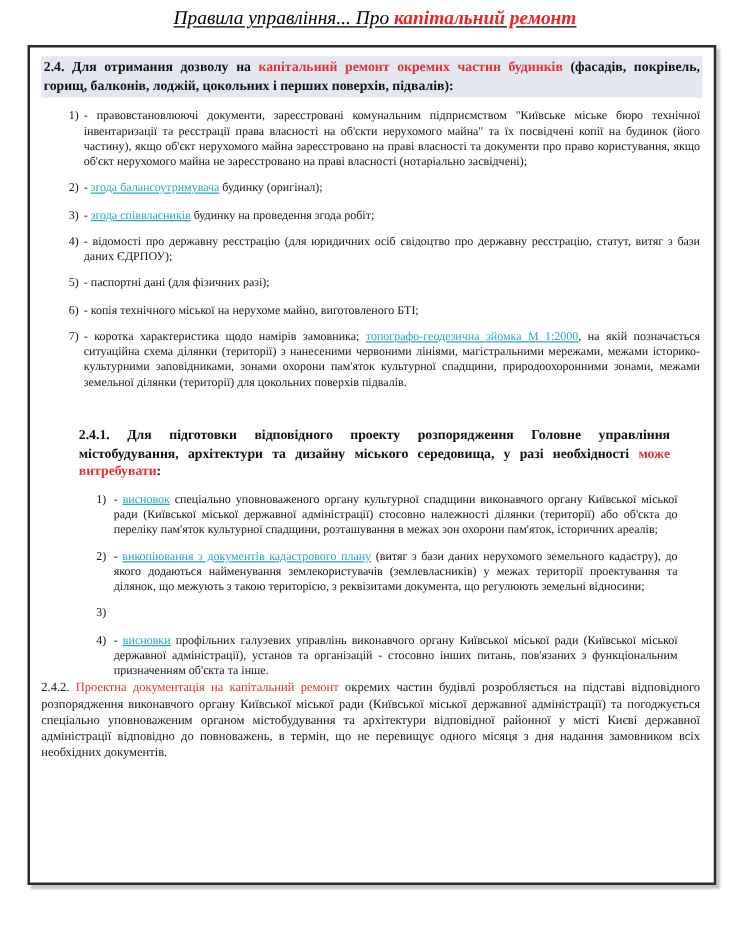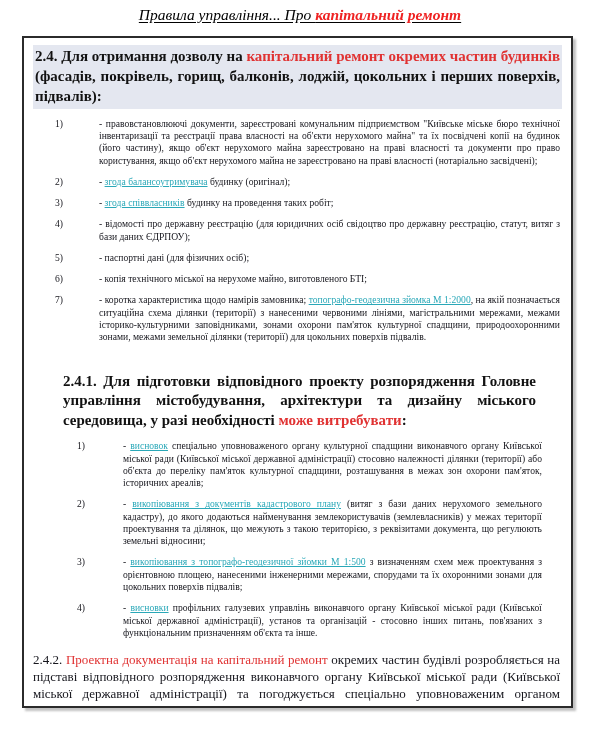--- a/index.html
+++ b/index.html
@@ -62,7 +62,7 @@
   
   .sec-head {
     font-weight: bold;
-    font-size: 15px;
+    font-size: 11px;
     line-height: 1.33;
     text-align: justify;
     color: #121212;

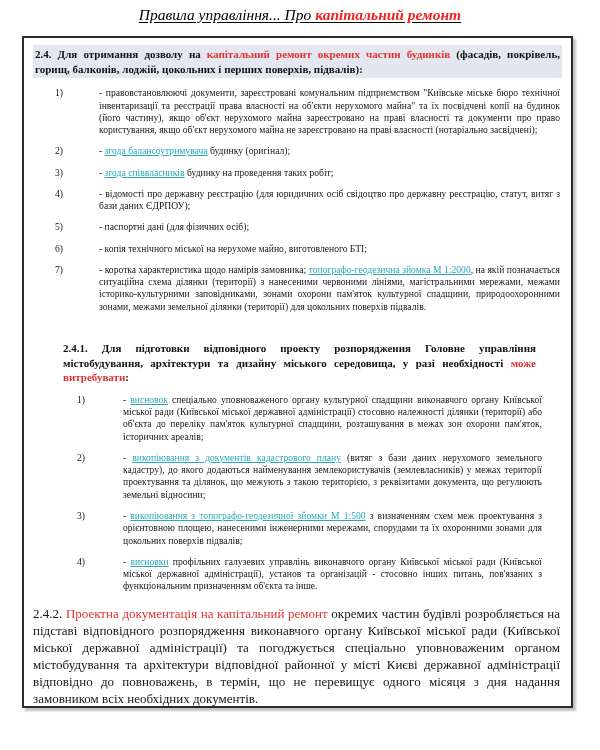--- a/index.html
+++ b/index.html
@@ -109,7 +109,6 @@
     color: #16161d;
     text-align: justify;
     padding-right: 2px;
-    margin-left: 32px;
   }
   
   .list.nested .num {

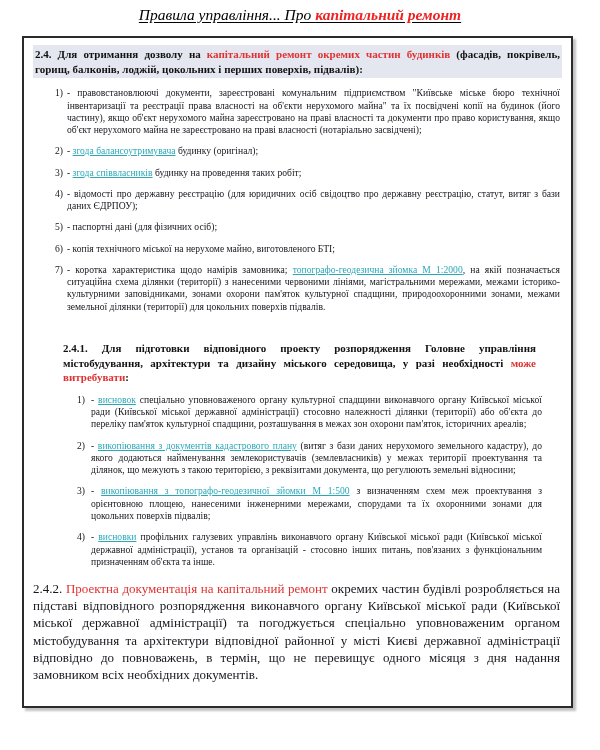--- a/index.html
+++ b/index.html
@@ -166,7 +166,7 @@
 
       <li class="row">
         <span class="num">3)</span>
-        <span class="body-txt"><span>- </span><a class="lnk" href="#">згода співвласників</a><span> будинку на проведення таких робіт;</span></span>
+        <span class="body-txt"><span>- </span><a class="lnk" href="#">згода співвласників</a><span> будинку на проведення згода робіт;</span></span>
       </li>
 
       <li class="row">

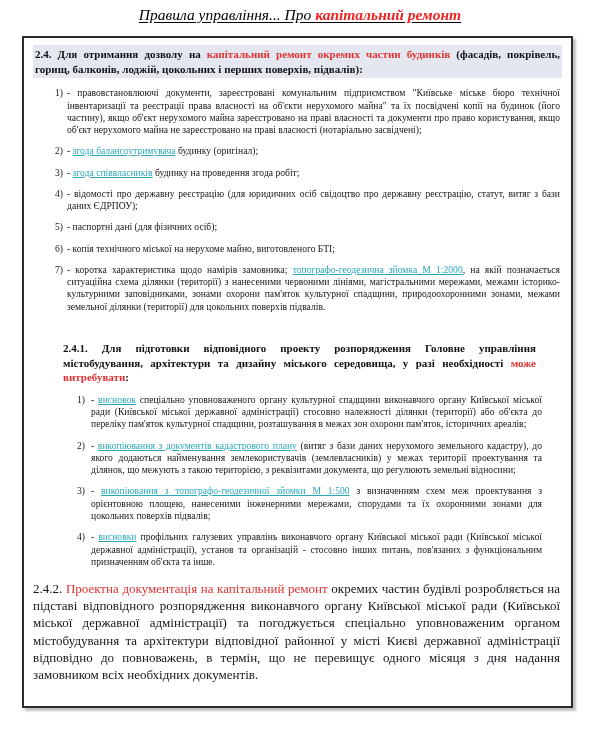--- a/index.html
+++ b/index.html
@@ -176,7 +176,7 @@
 
       <li class="row">
         <span class="num">5)</span>
-        <span class="body-txt"><span>- </span><span>паспортні дані (для фізичних осіб);</span></span>
+        <span class="body-txt"><span>- </span><span>паспортні дані (для фізичних разі);</span></span>
       </li>
 
       <li class="row">

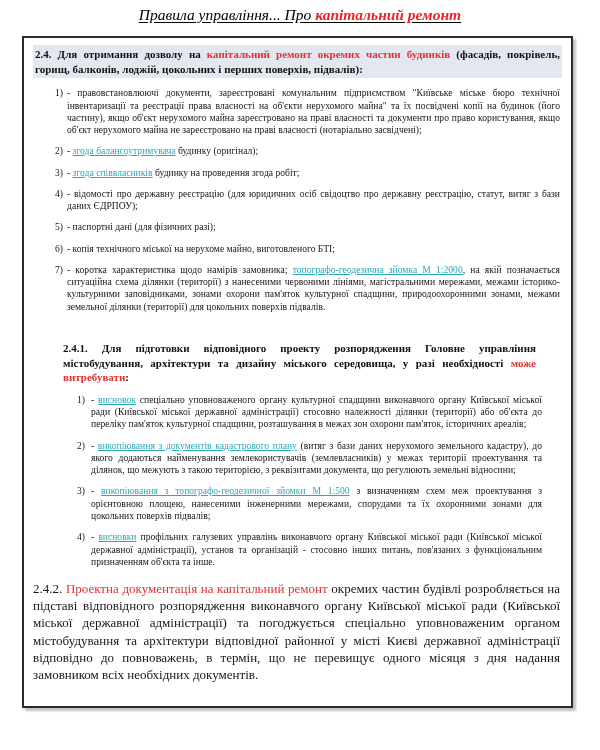--- a/index.html
+++ b/index.html
@@ -209,7 +209,6 @@
 
       <li class="row">
         <span class="num">3)</span>
-        <span class="body-txt"><span>- </span><a class="lnk" href="#">викопіювання з топографо-геодезичної зйомки М 1:500</a><span> з визначенням схем меж проектування з орієнтовною площею, нанесеними інженерними мережами, спорудами та їх охоронними зонами для цокольних поверхів підвалів;</span></span>
       </li>
 
       <li class="row">

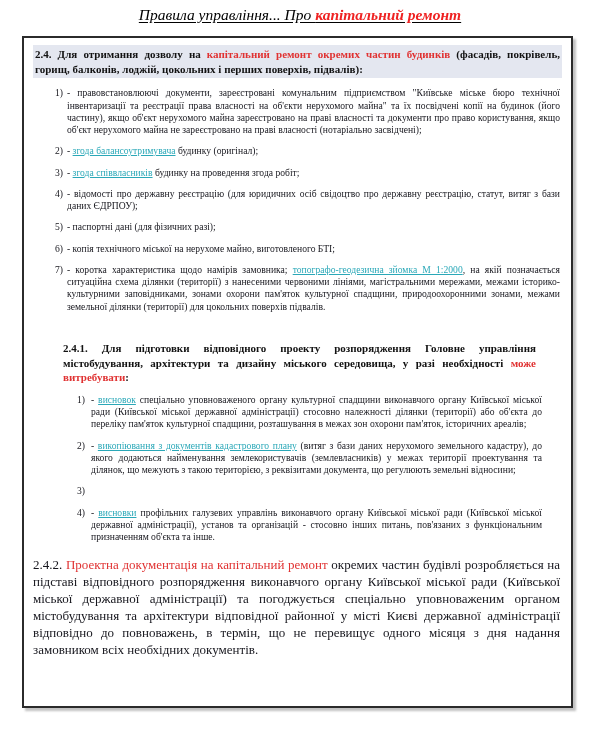--- a/index.html
+++ b/index.html
@@ -126,8 +126,7 @@
 
   
   .sec-242 {
-    margin-top: 12px;
-    font-size: 13px;
+    font-size: 10px;
     line-height: 1.32;
     text-align: justify;
     color: #16161d;

